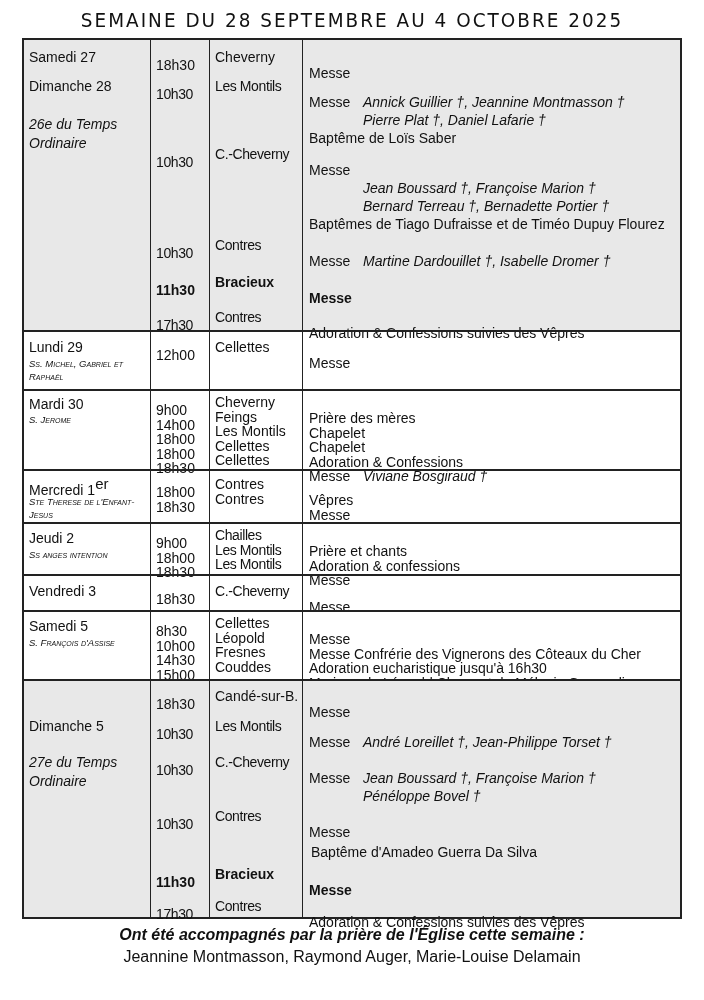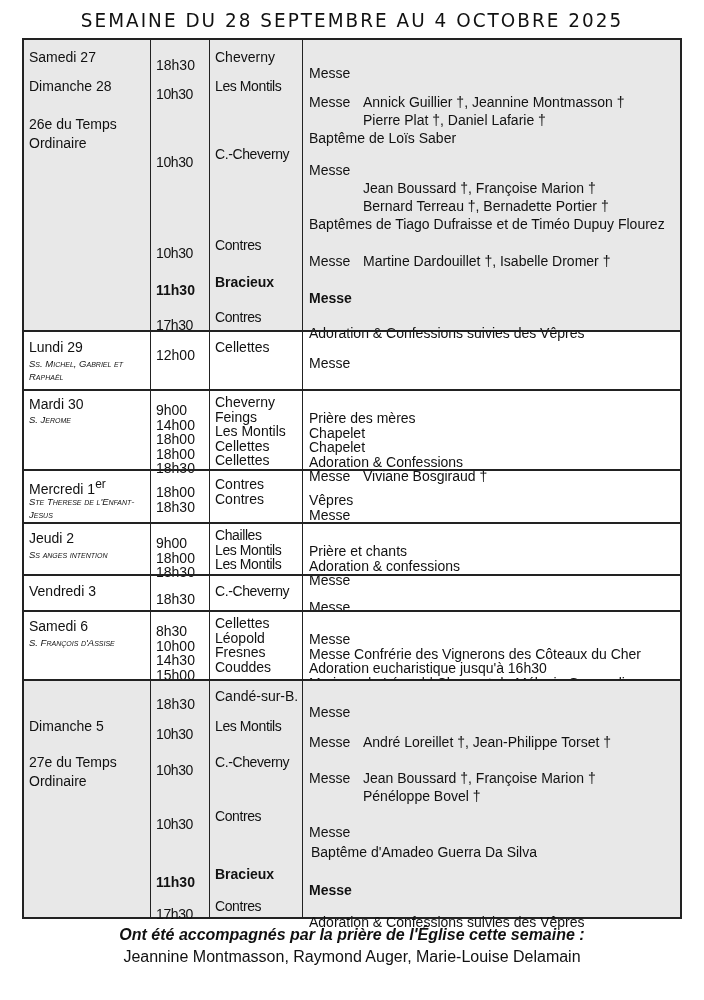--- a/index.html
+++ b/index.html
@@ -16,7 +16,7 @@
   .c-place{left:191px;}
   .c-act{left:285px;margin-top:16px;}
   .note{font-size:9.5px;font-style:italic;line-height:13px;}
-  .ital{}
+  .ital{font-style:italic;}
   .b{font-weight:bold;}
   .sc{font-variant:small-caps;}
   .ind{padding-left:54px;display:block;}

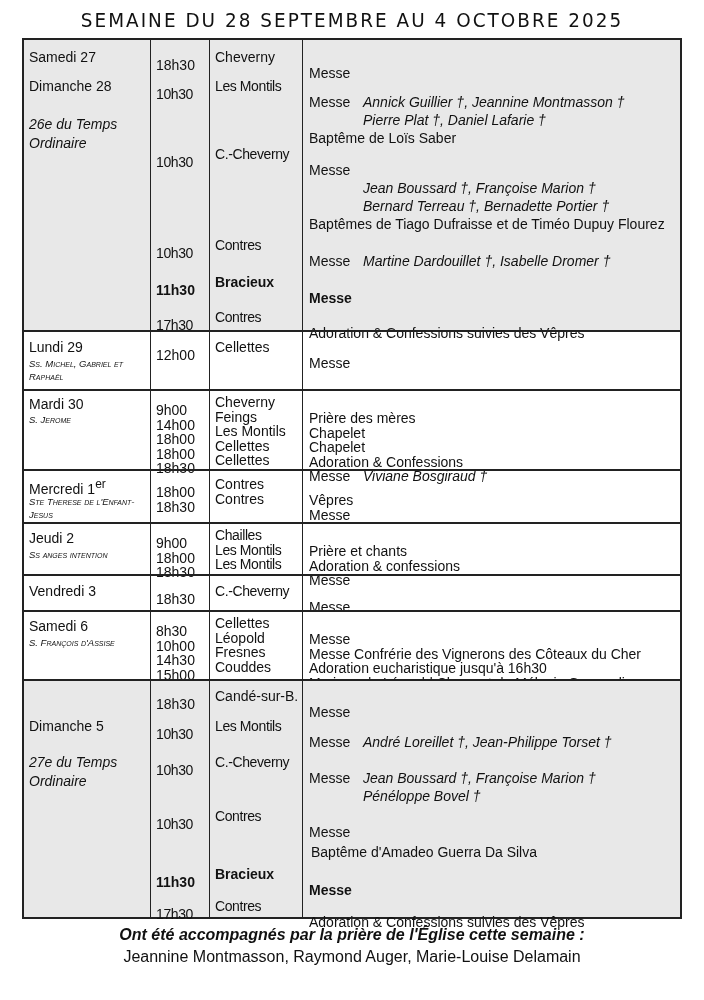--- a/index.html
+++ b/index.html
@@ -23,7 +23,7 @@
   .cond{letter-spacing:-0.4px;}
   .footer1{position:absolute;top:926px;left:0;width:704px;text-align:center;font-size:16px;font-weight:bold;font-style:italic;}
   .footer2{position:absolute;top:948px;left:0;width:704px;text-align:center;font-size:16px;}
-  sup{font-size:12px;}
+  sup{font-size:15px;}
 </style>
 </head>
 <body>

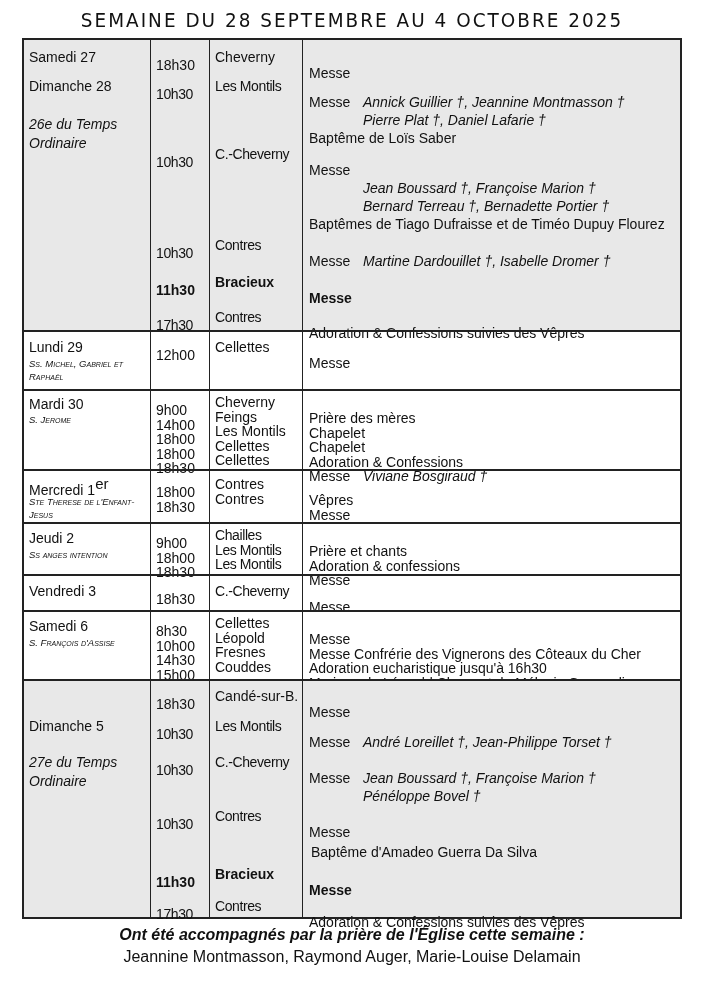--- a/index.html
+++ b/index.html
@@ -176,7 +176,7 @@
     <div class="vl" style="left:126px"></div>
       <div class="vl" style="left:185px"></div>
       <div class="vl" style="left:278px"></div>
-    <div class="row c-day" style="top:5px">Samedi 6</div>
+    <div class="row c-day" style="top:5px">Samedi 5</div>
     <div class="row c-day note sc" style="top:24px">S. François d'Assise</div>
     <div class="row c-time" style="top:4px;line-height:14.5px">
       <div>8h30</div>

